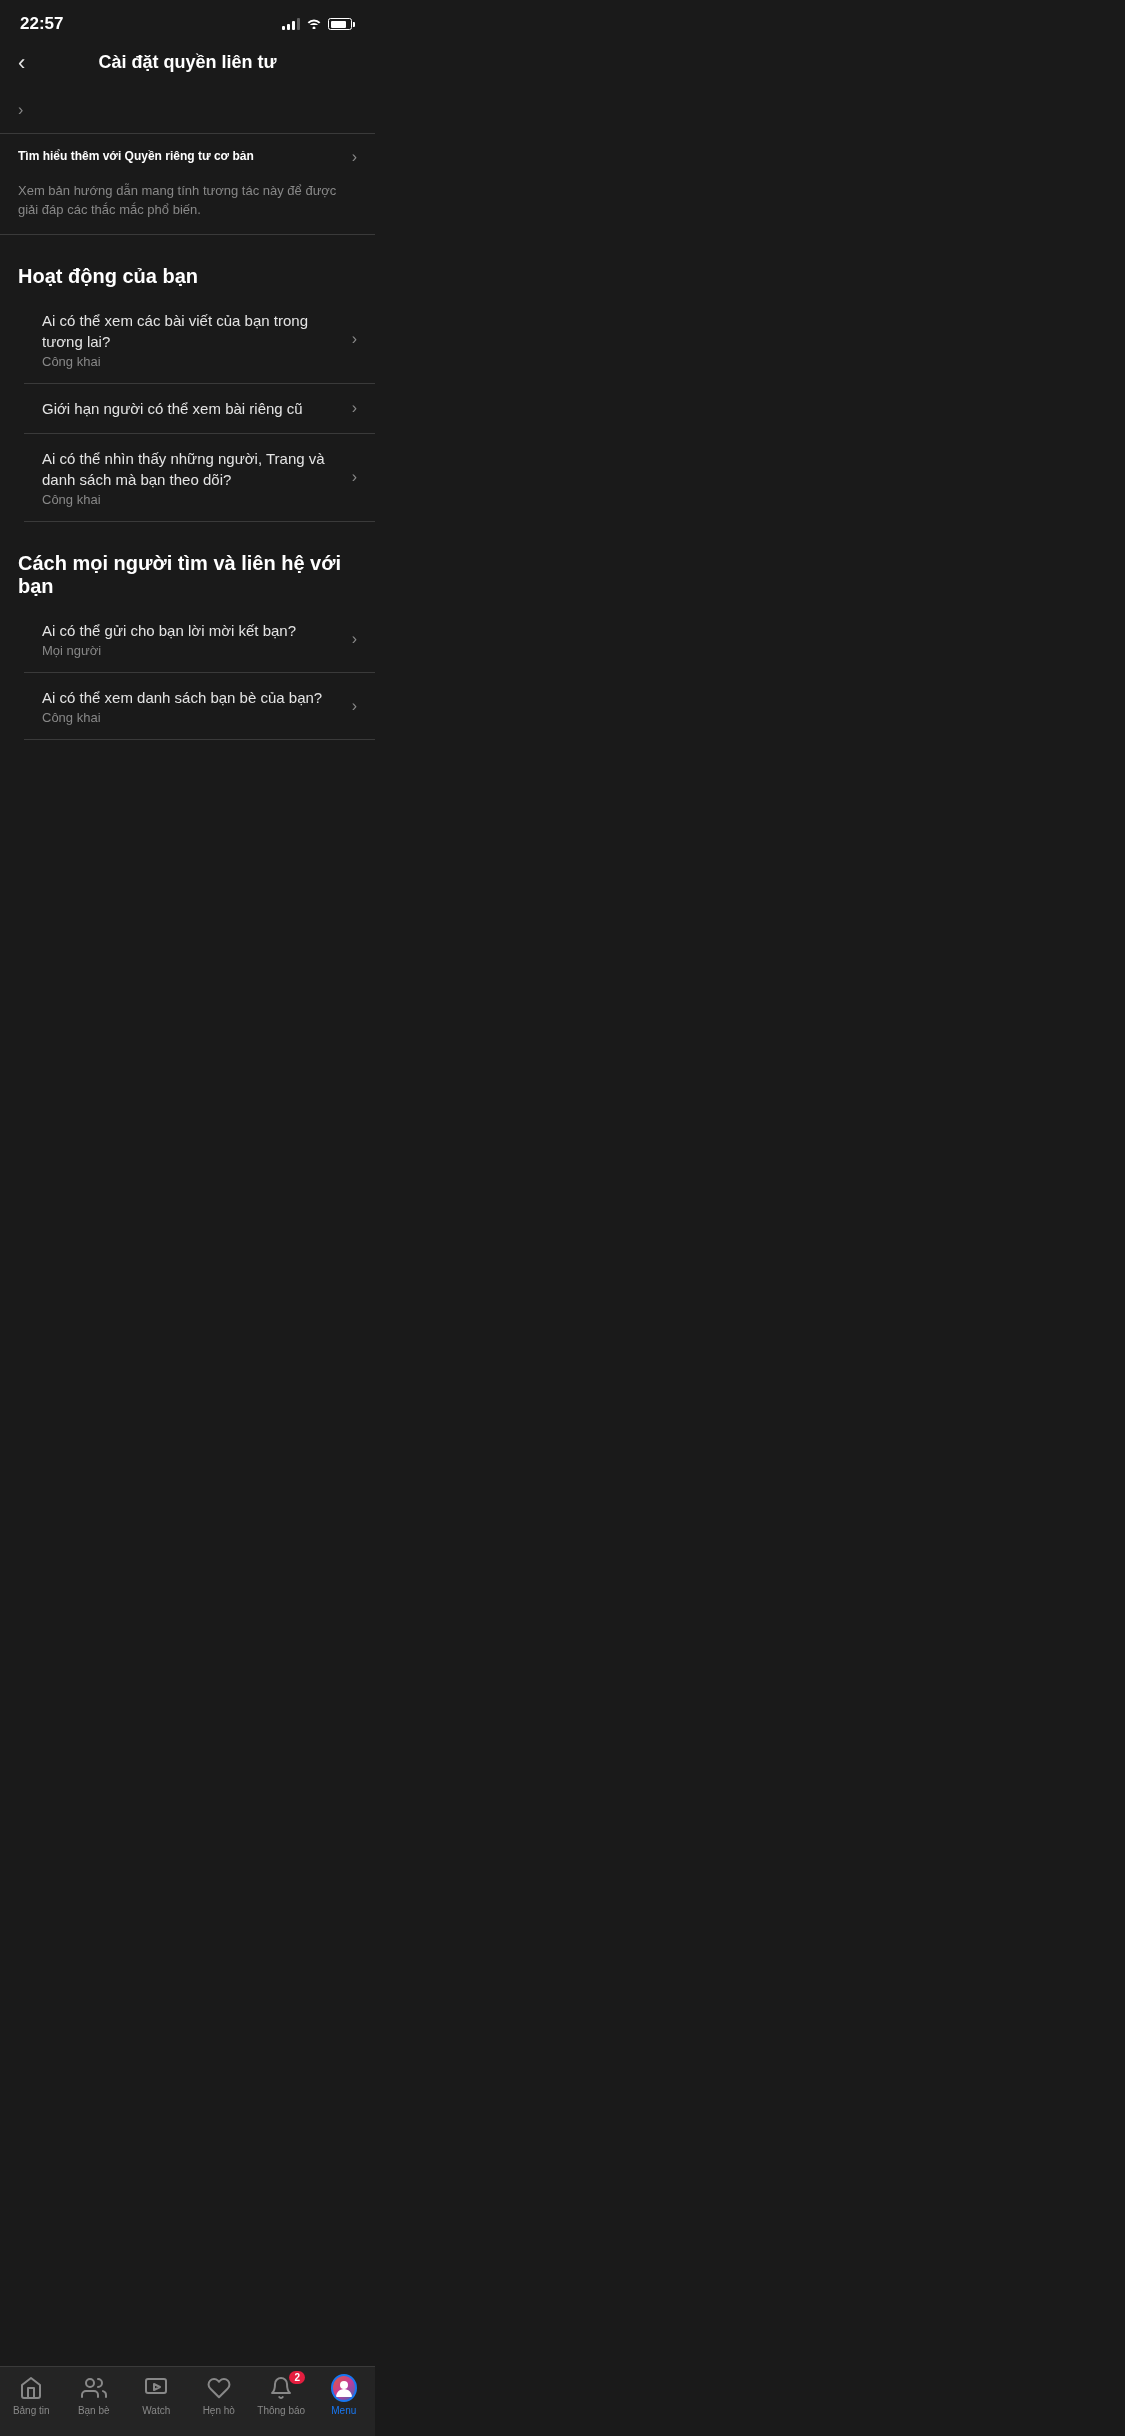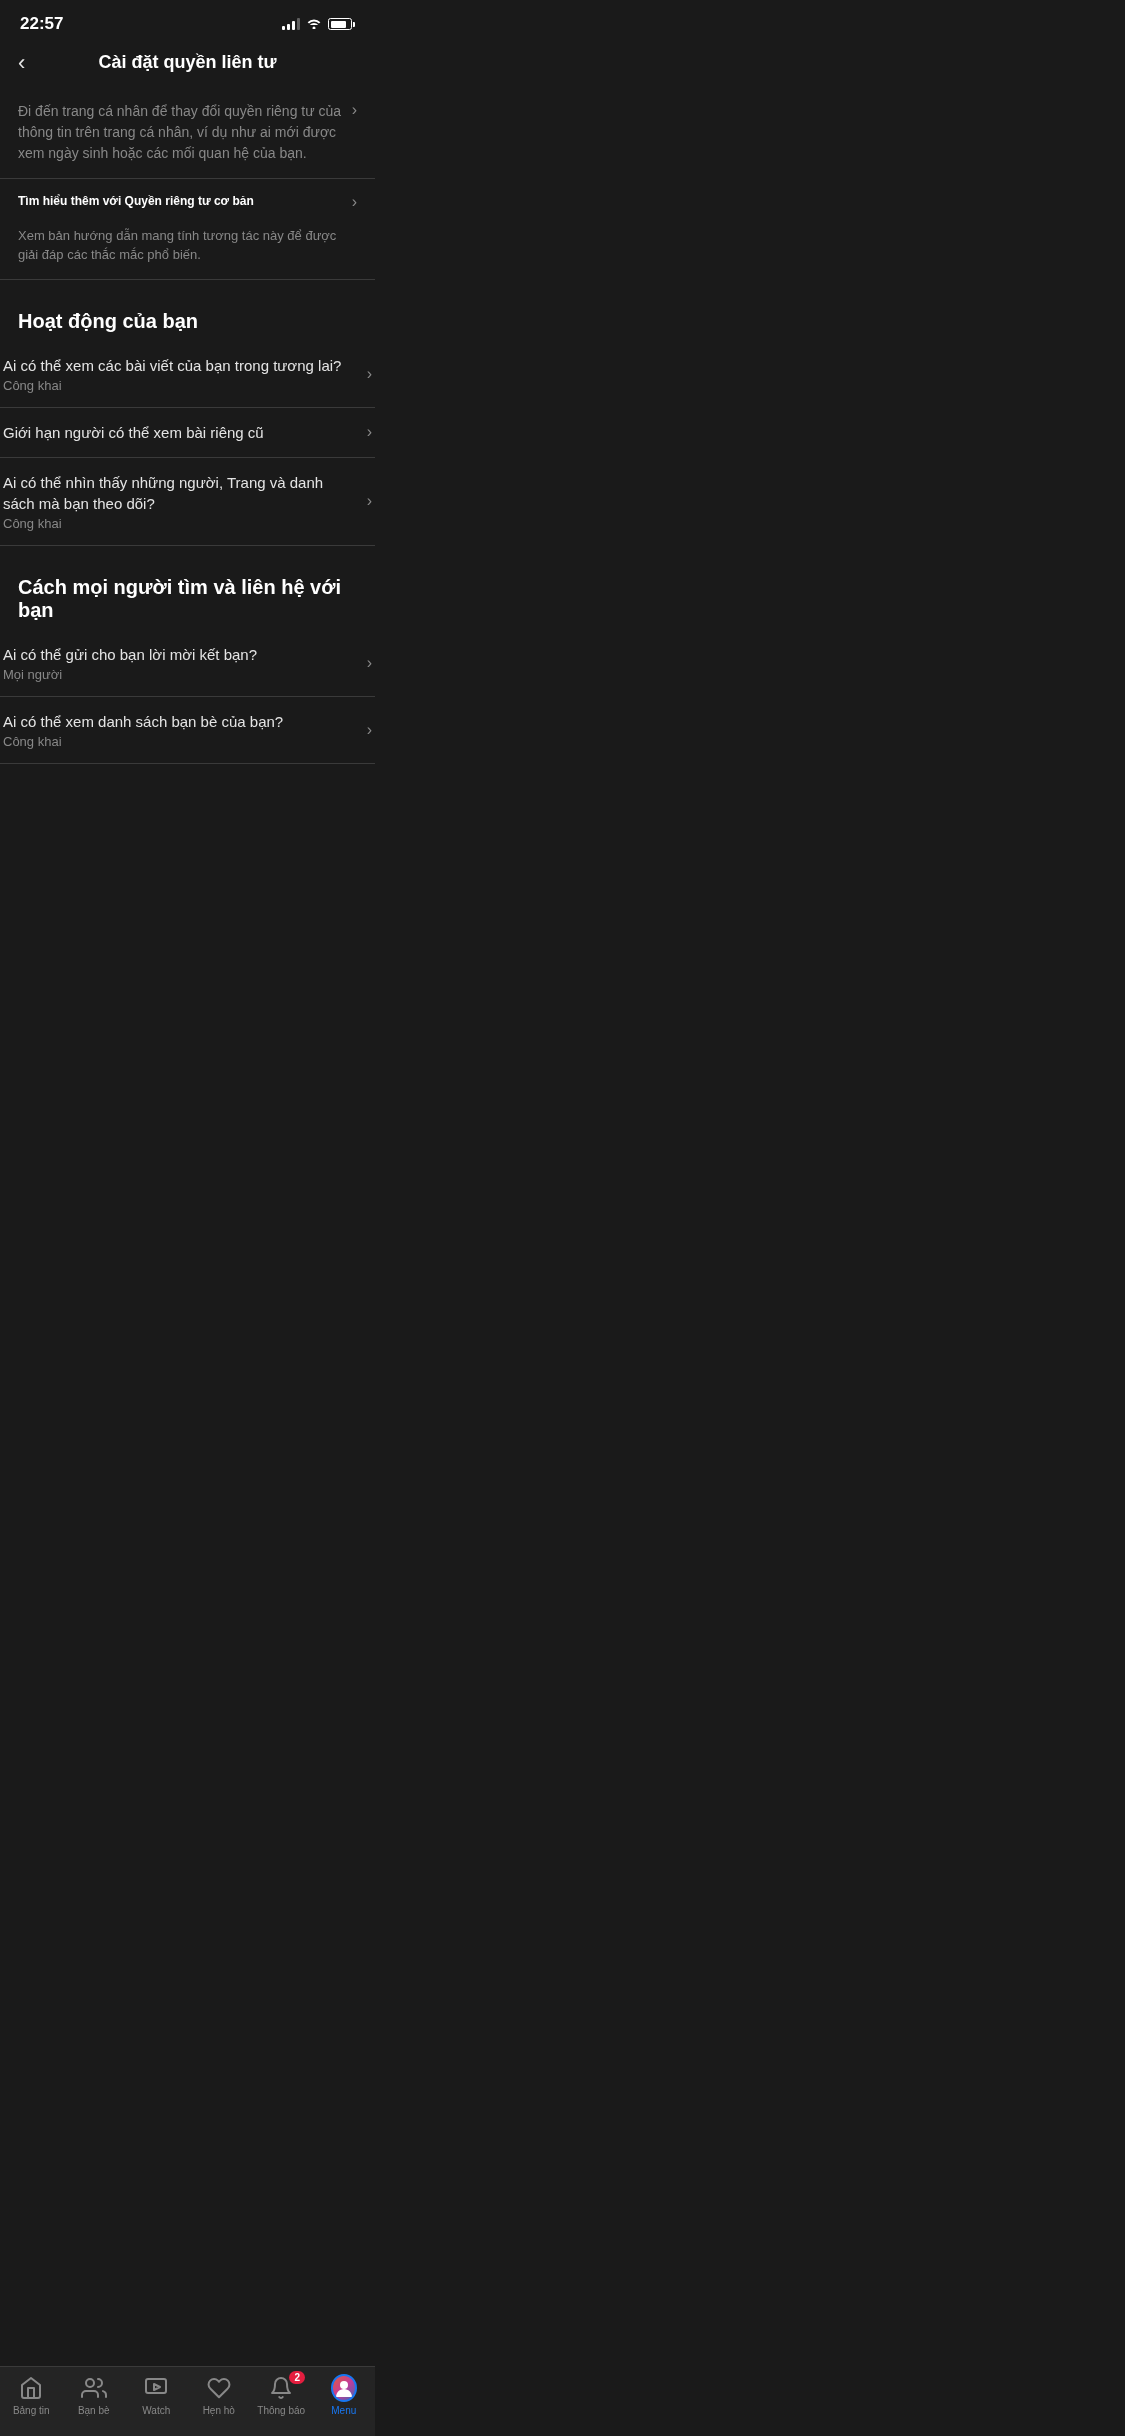--- a/index.html
+++ b/index.html
@@ -311,9 +311,6 @@
 <div class="content">
 
   <div class="profile-section">
-    <div class="profile-section-text">
-      <span class="profile-section-desc">Đi đến trang cá nhân để thay đổi quyền riêng tư của thông tin trên trang cá nhân, ví dụ như ai mới được xem ngày sinh hoặc các mối quan hệ của bạn.</span>
-    </div>
     <span class="chevron">›</span>
   </div>
 

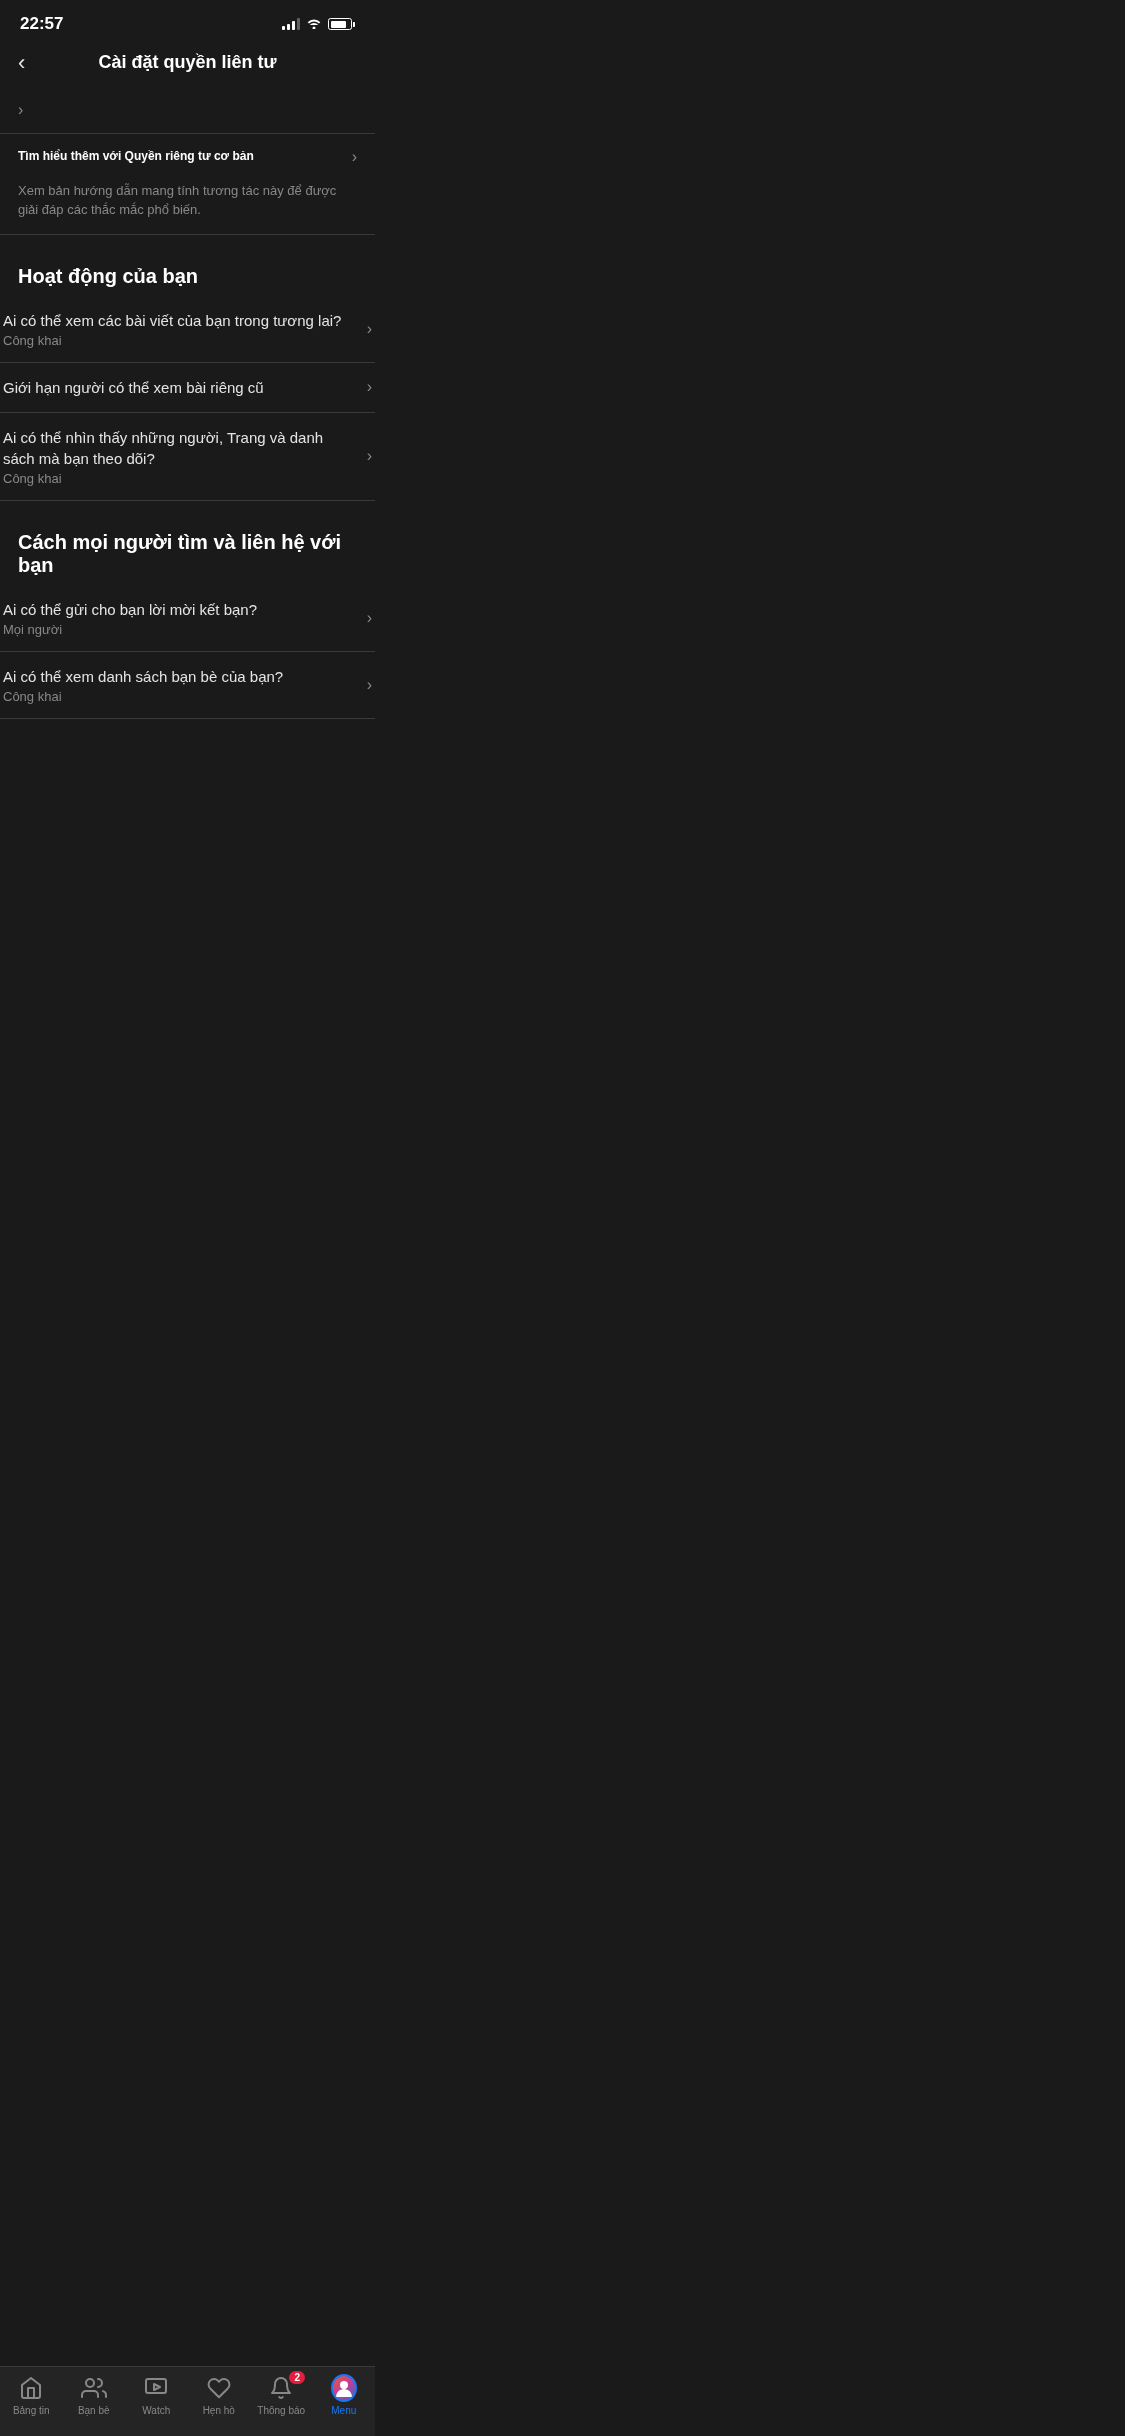--- a/index.html
+++ b/index.html
@@ -108,10 +108,11 @@
       display: flex;
       align-items: center;
       justify-content: space-between;
-      padding: 14px 3px;
+      padding: 14px 18px;
       border-bottom: 0.5px solid #3a3a3a;
       cursor: pointer;
       background: #1a1a1a;
+      margin-left: 24px;
     }
 
     .menu-item-content {

